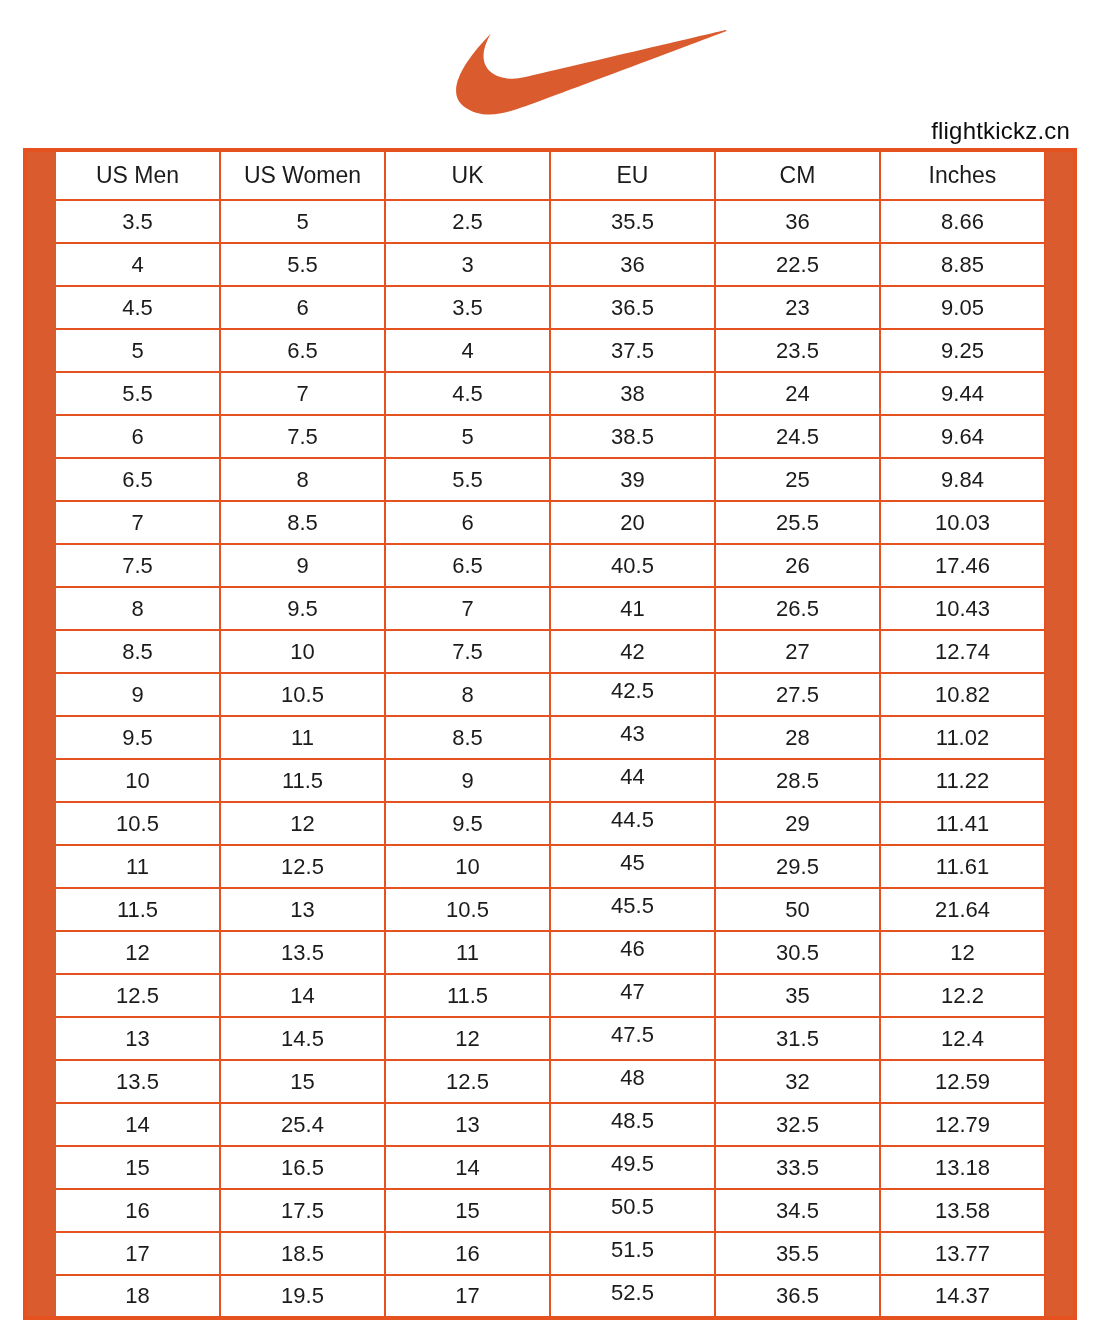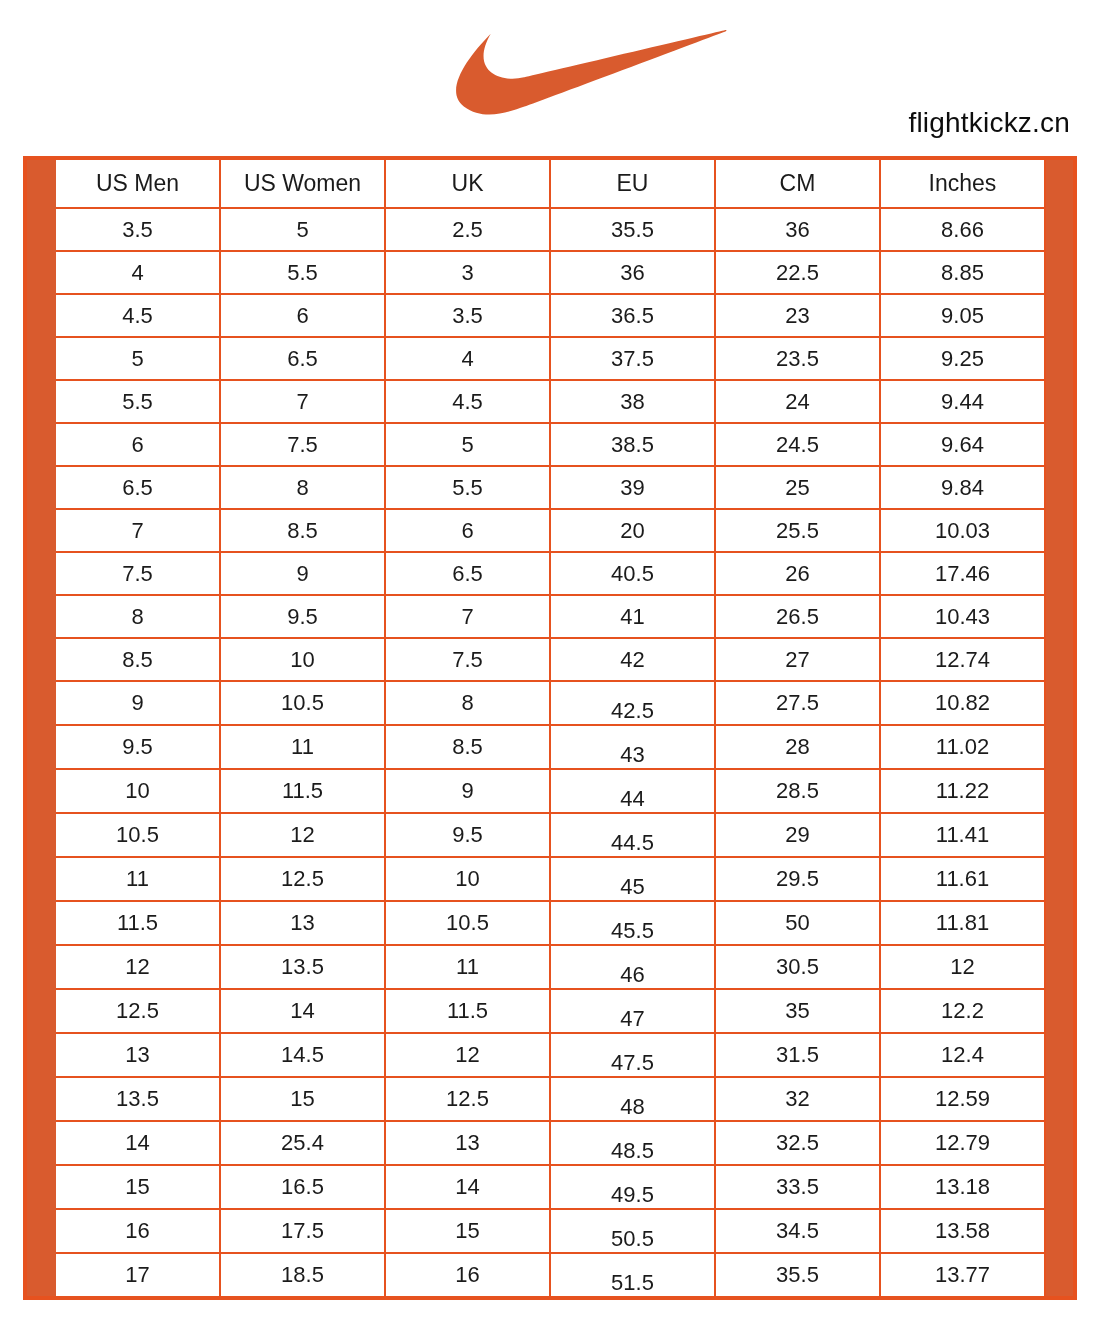--- a/index.html
+++ b/index.html
@@ -32,8 +32,8 @@
   .site-name{
     position:absolute;
     right:30px;
-    bottom:9px;
-    font-size:28px;
+    bottom:3px;
+    font-size:24px;
     letter-spacing:0.2px;
     color:#0d0d0d;
   }

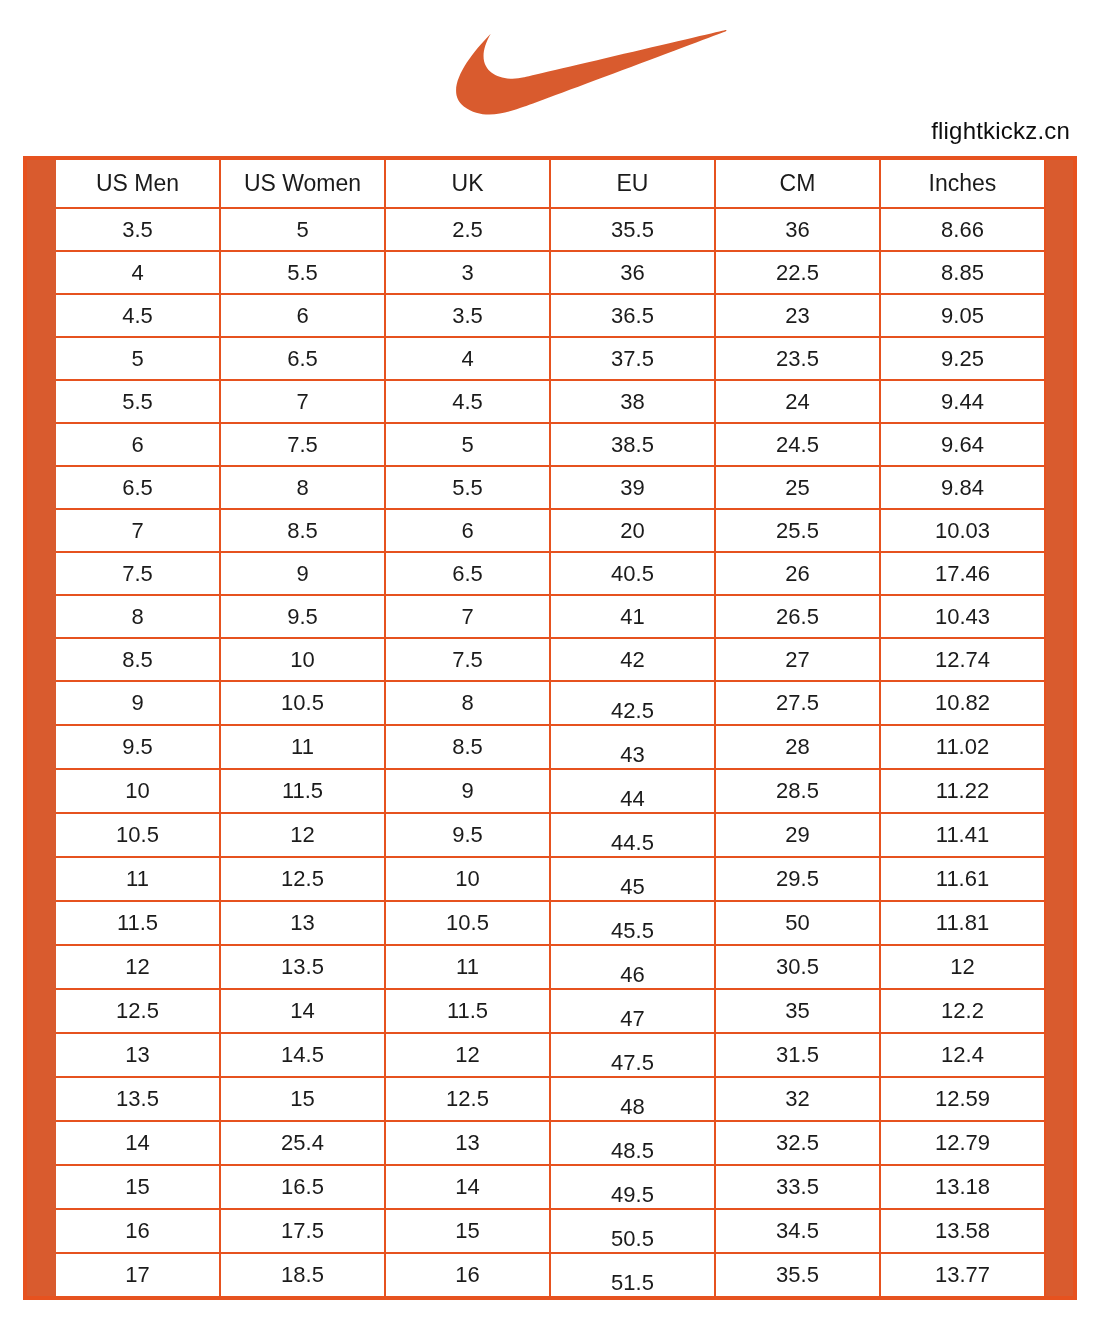--- a/index.html
+++ b/index.html
@@ -41,7 +41,7 @@
     border-collapse:collapse;
     table-layout:fixed;
     width:1054px;
-    margin:8px auto;
+    margin:0 auto;
     border:4px solid var(--border);
     background:#ffffff;
   }

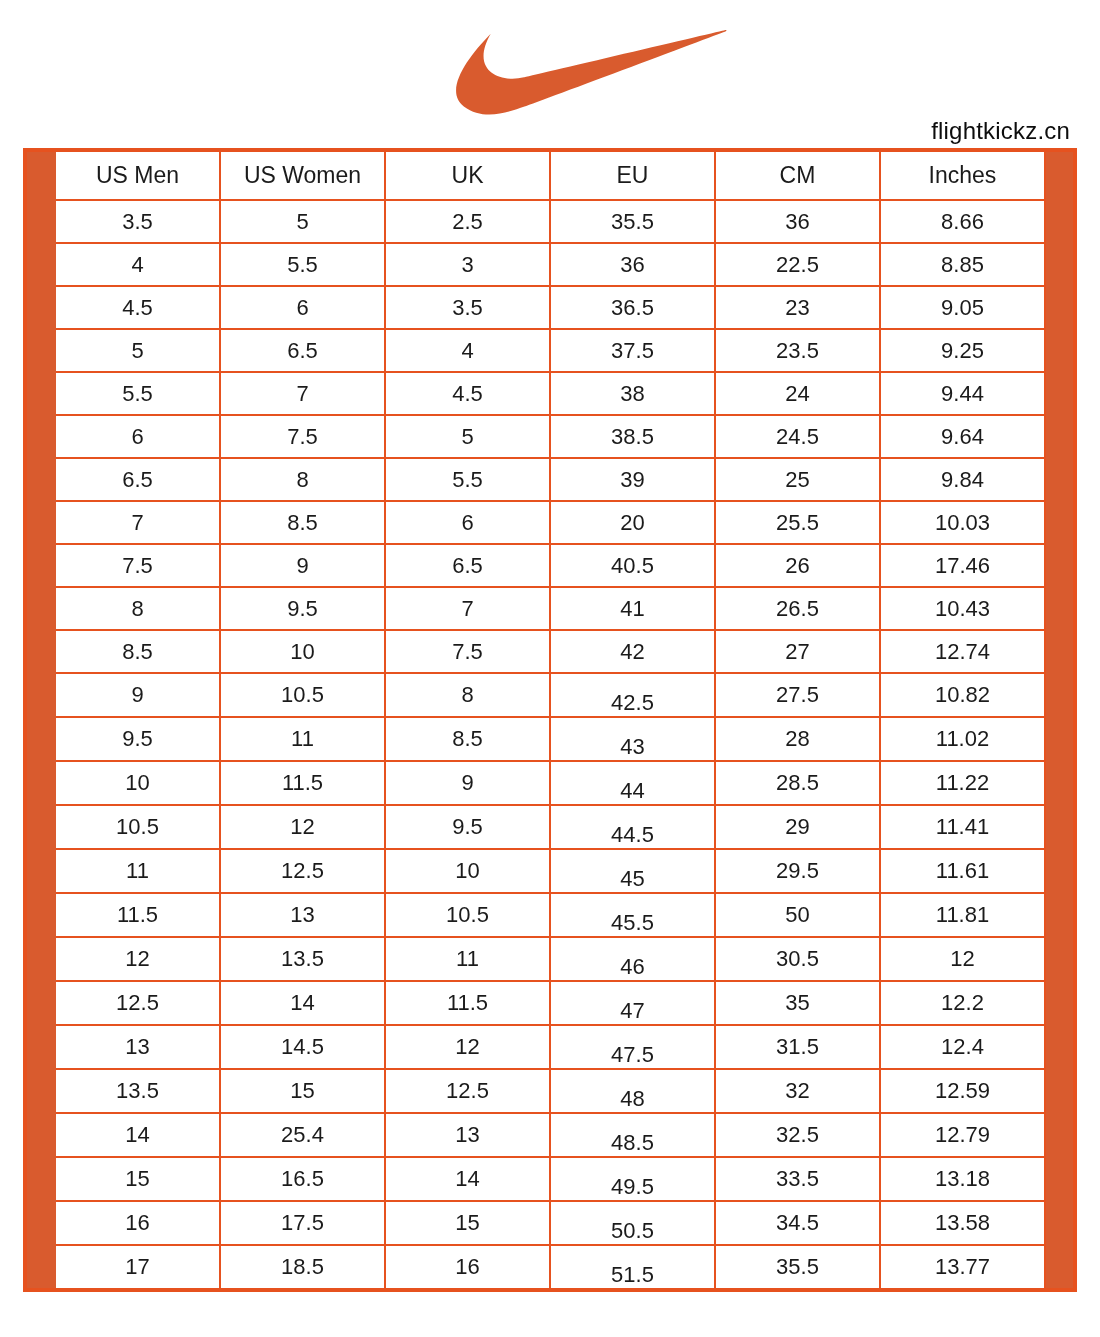--- a/index.html
+++ b/index.html
@@ -68,7 +68,7 @@
   }
   td.raised{
     vertical-align:top;
-    padding-top:16px;
+    padding-top:4px;
   }
 </style>
 </head>

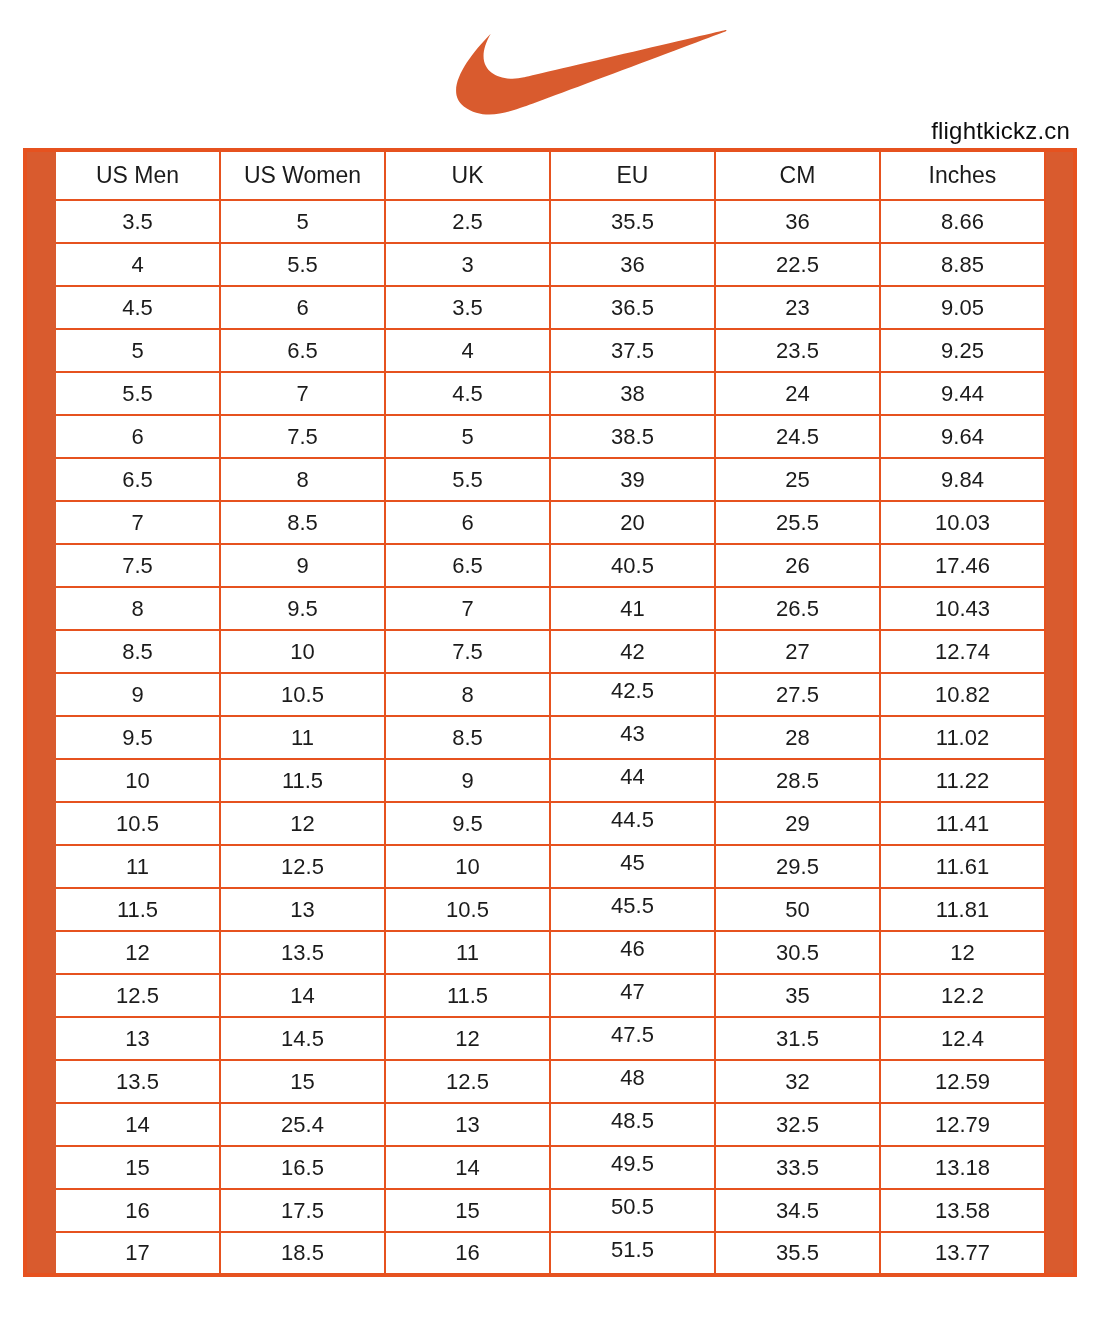--- a/index.html
+++ b/index.html
@@ -276,7 +276,7 @@
           <td>10.5</td>
           <td class="raised">45.5</td>
           <td>50</td>
-          <td>11.81</td>
+          <td>21.64</td>
           <td class="bar"></td>
         </tr>
         <tr>

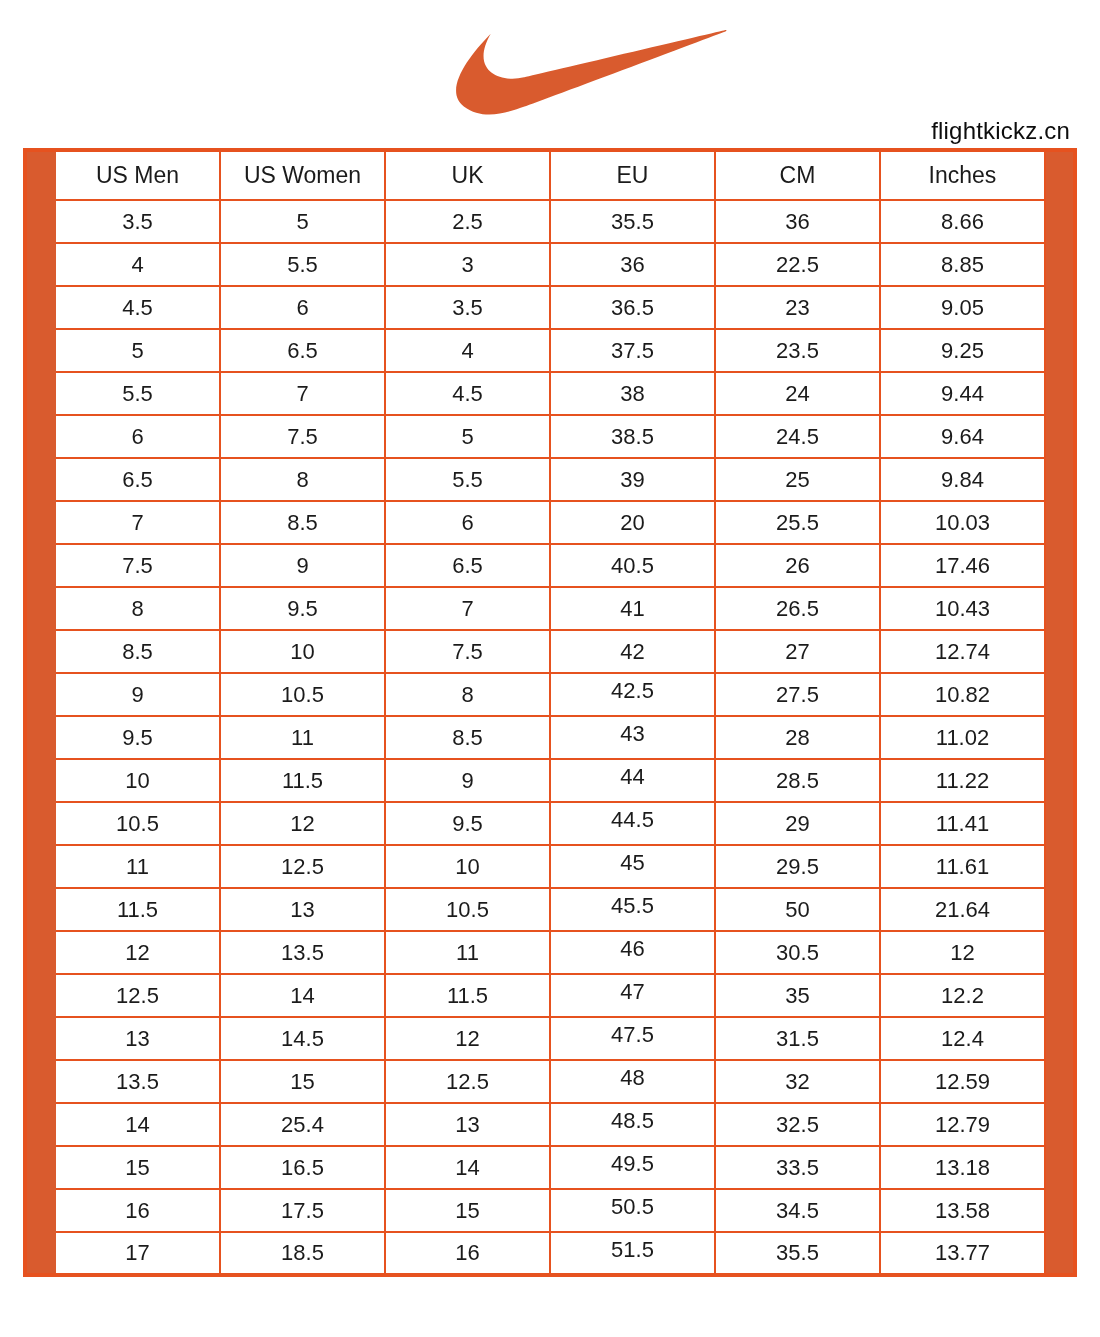--- a/index.html
+++ b/index.html
@@ -359,6 +359,16 @@
           <td>13.77</td>
           <td class="bar"></td>
         </tr>
+        <tr>
+          <td class="bar"></td>
+          <td>18</td>
+          <td>19.5</td>
+          <td>17</td>
+          <td class="raised">52.5</td>
+          <td>36.5</td>
+          <td>14.37</td>
+          <td class="bar"></td>
+        </tr>
       </tbody>
   </table>
 

